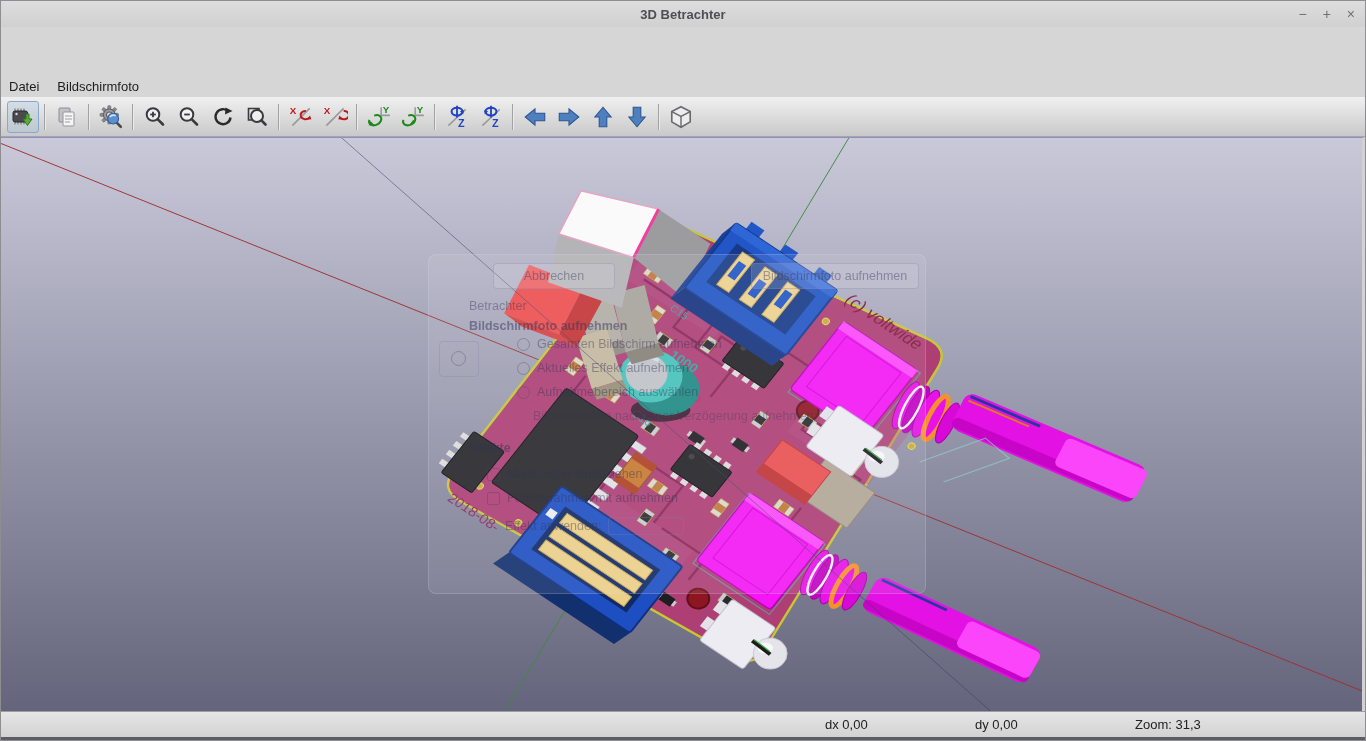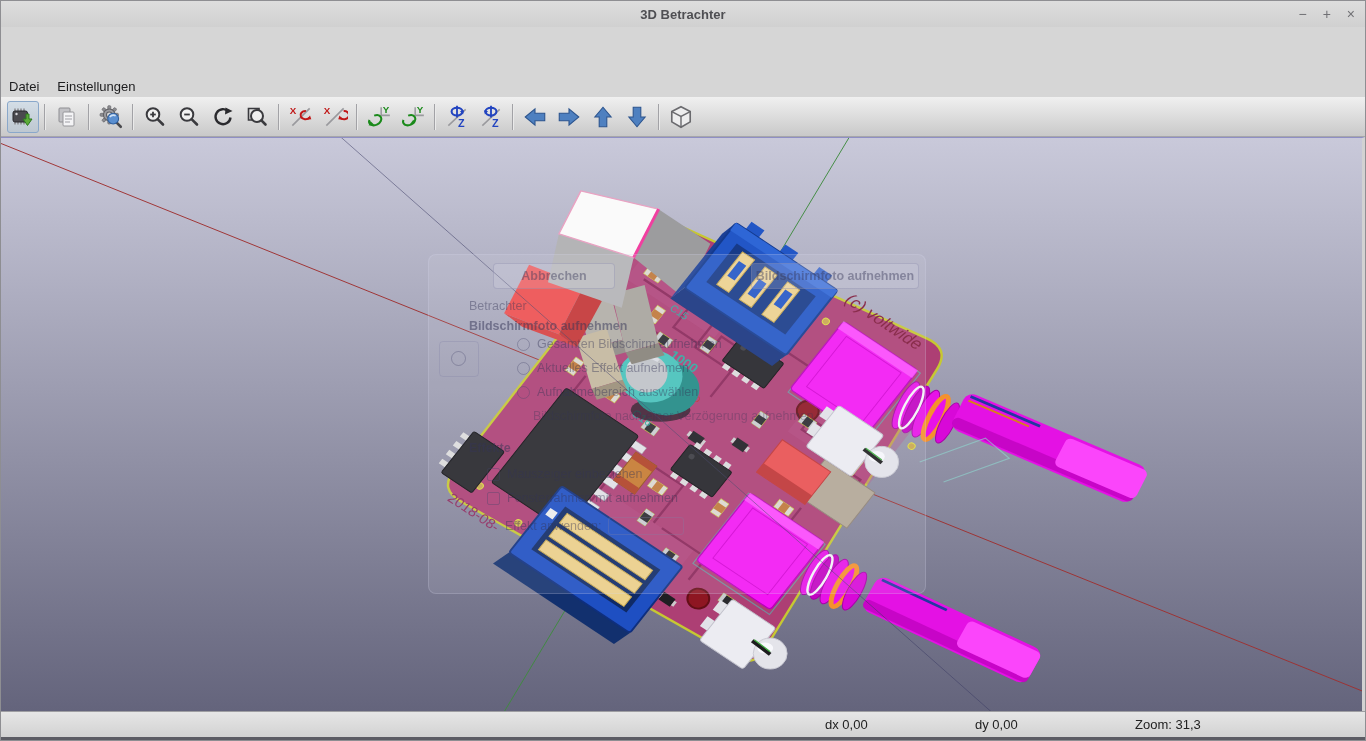--- a/index.html
+++ b/index.html
@@ -56,7 +56,7 @@
 
   <div class="menubar">
     <span>Datei</span>
-    <span>Einstellungen</span>
+    <span>Bildschirmfoto</span>
   </div>
 
   <div class="toolbar">

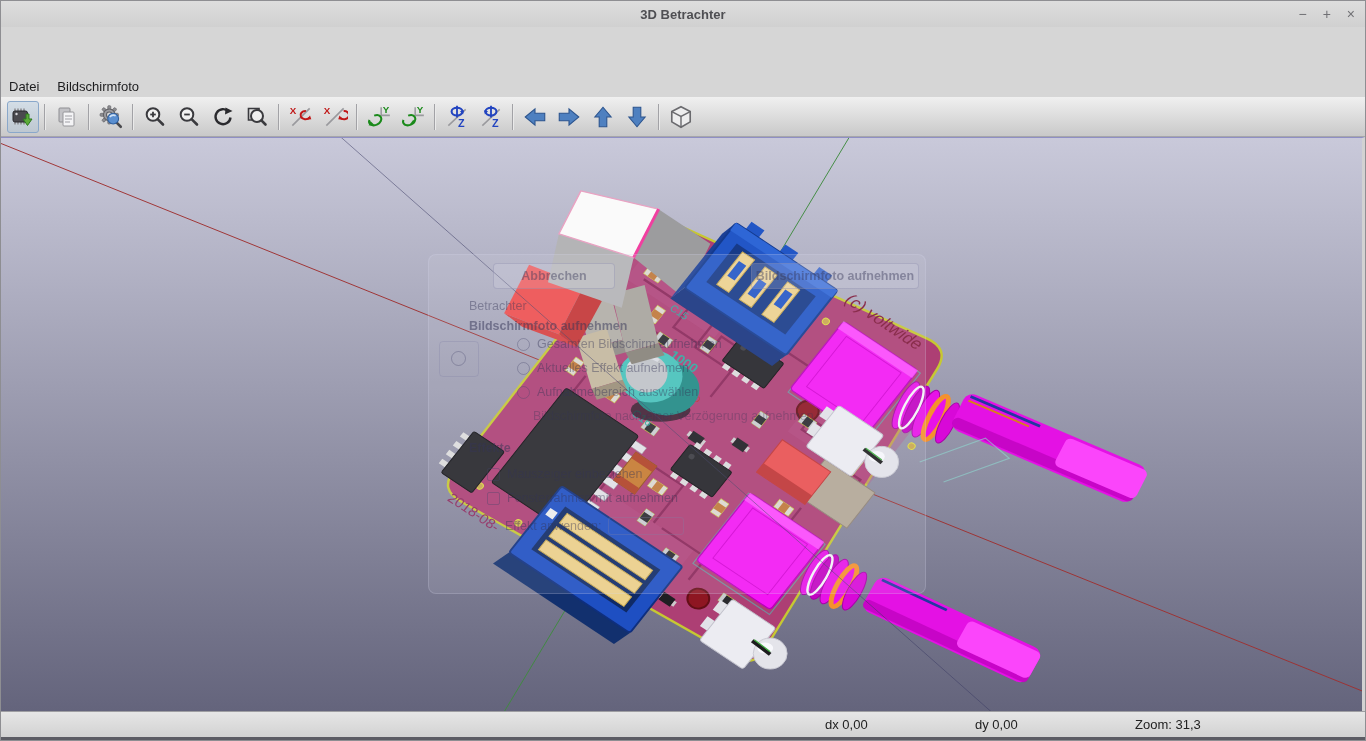--- a/index.html
+++ b/index.html
@@ -25,7 +25,7 @@
          border:1px solid rgba(215,215,235,.22);border-radius:8px;pointer-events:none;z-index:5;}
   .ghost *{position:absolute;color:rgba(52,52,86,.42);font-size:12.5px;white-space:nowrap;}
   .g-btn{height:24px;border:1px solid rgba(130,130,165,.34);border-radius:4px;background:rgba(238,238,248,.16);
-         display:flex;align-items:center;justify-content:center;font-size:12.5px;font-weight:bold;}
+         display:flex;align-items:center;justify-content:center;font-size:12.5px;}
   .g-bold{font-weight:bold;color:rgba(52,52,86,.5);}
   .g-row{display:flex;align-items:center;gap:7px;}
   .g-radio{position:static;width:11px;height:11px;border:1px solid rgba(70,70,105,.35);border-radius:50%;flex:0 0 11px;}

